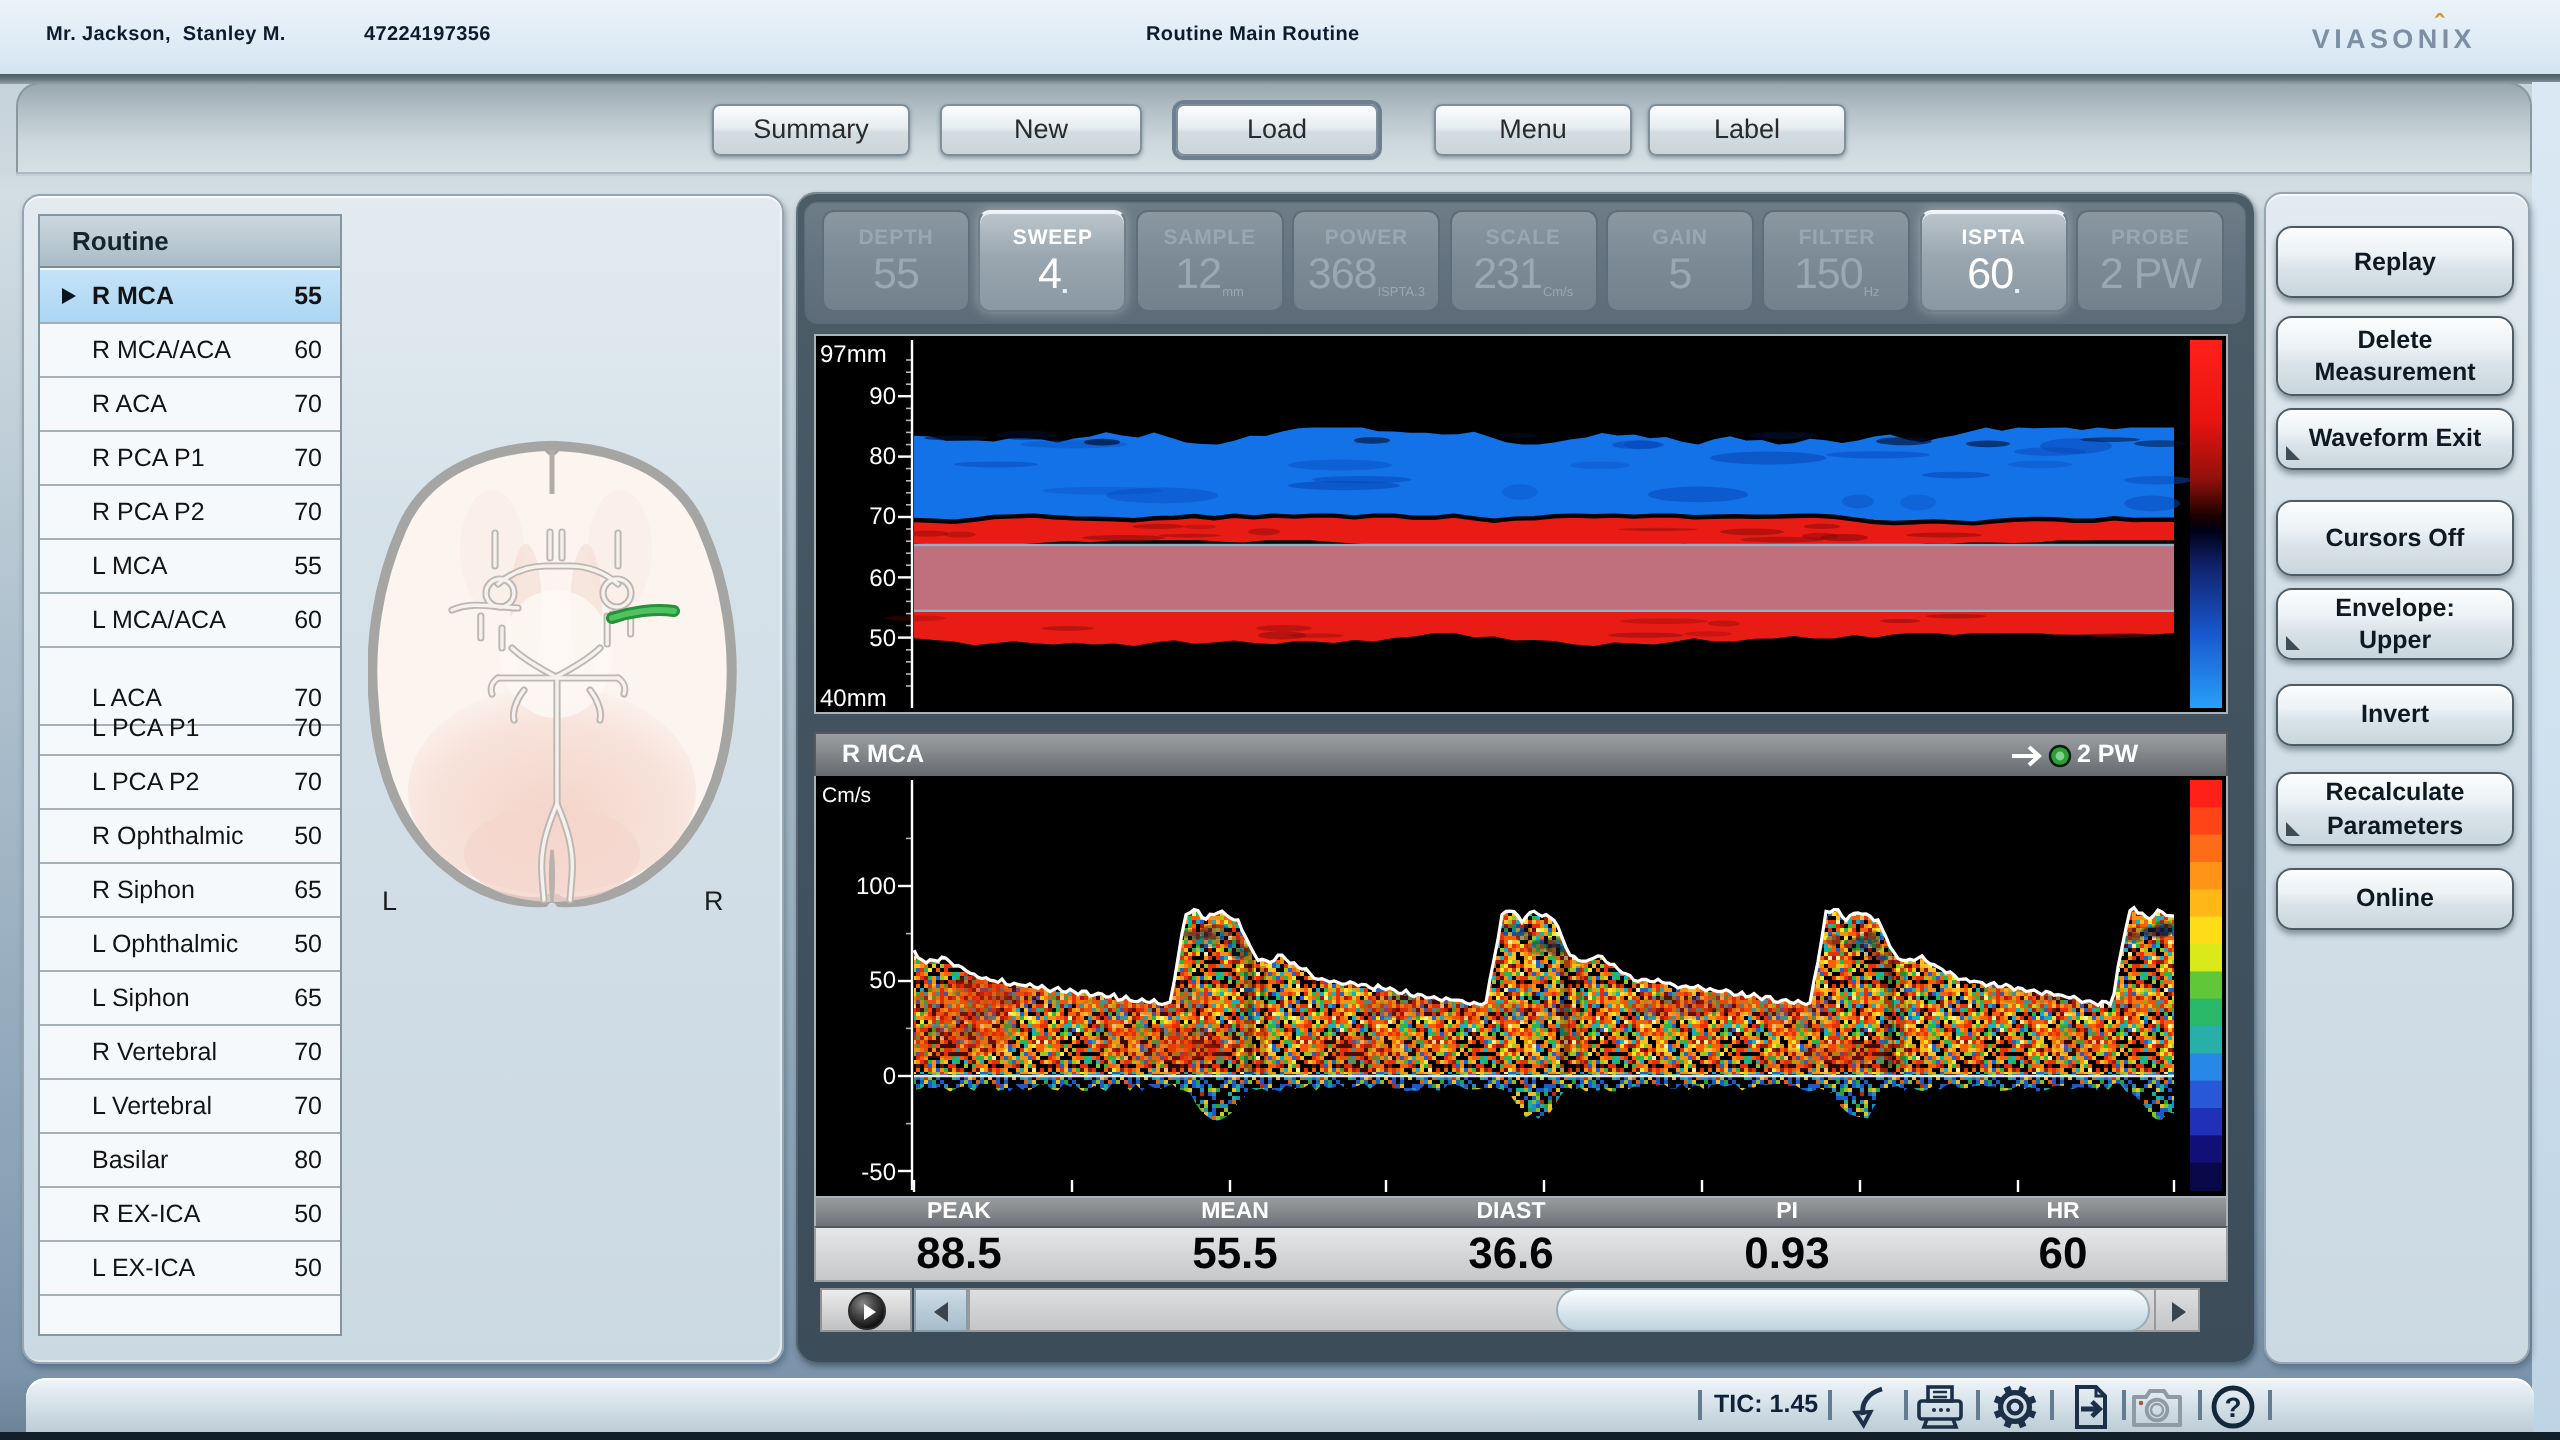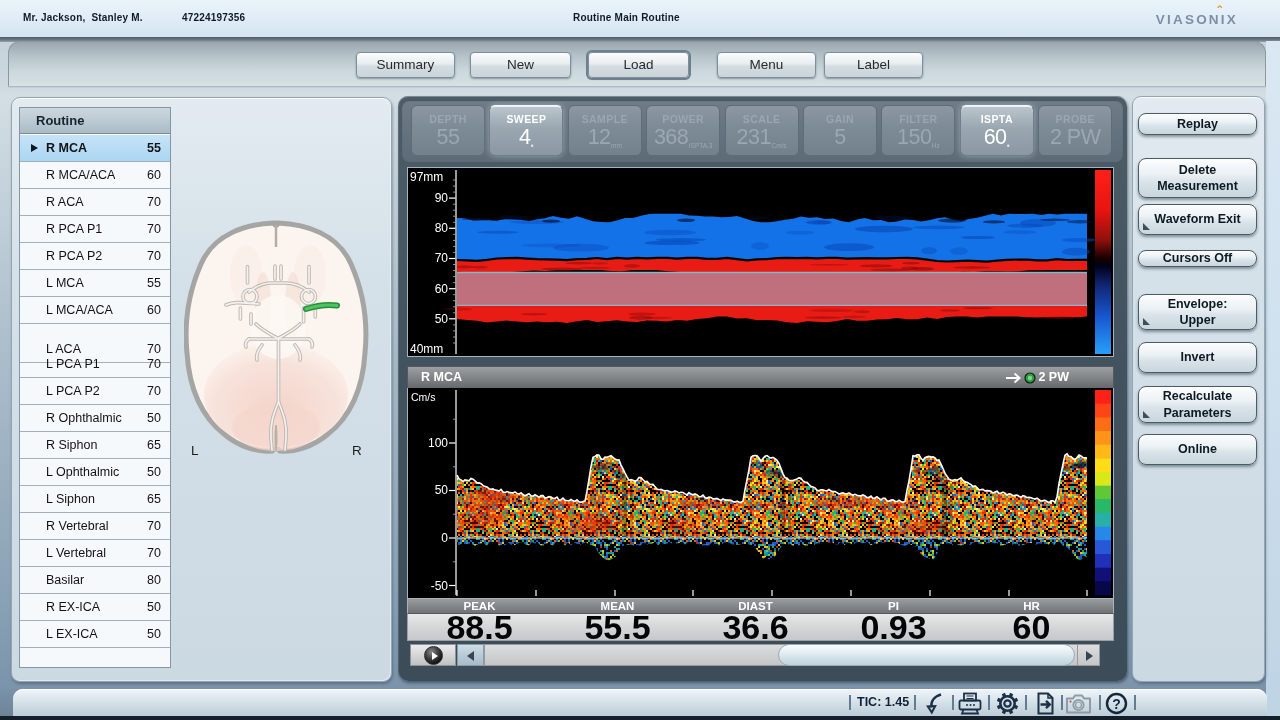--- a/index.html
+++ b/index.html
@@ -560,7 +560,7 @@
     <div class="tri"></div>
   </div>
 
-<div class="rbtn" style="top:113px;height:22px">
+<div class="rbtn" style="top:113px;height:36px">
     <span>Replay</span>
   </div>
 <div class="rbtn" style="top:158px;height:40px">

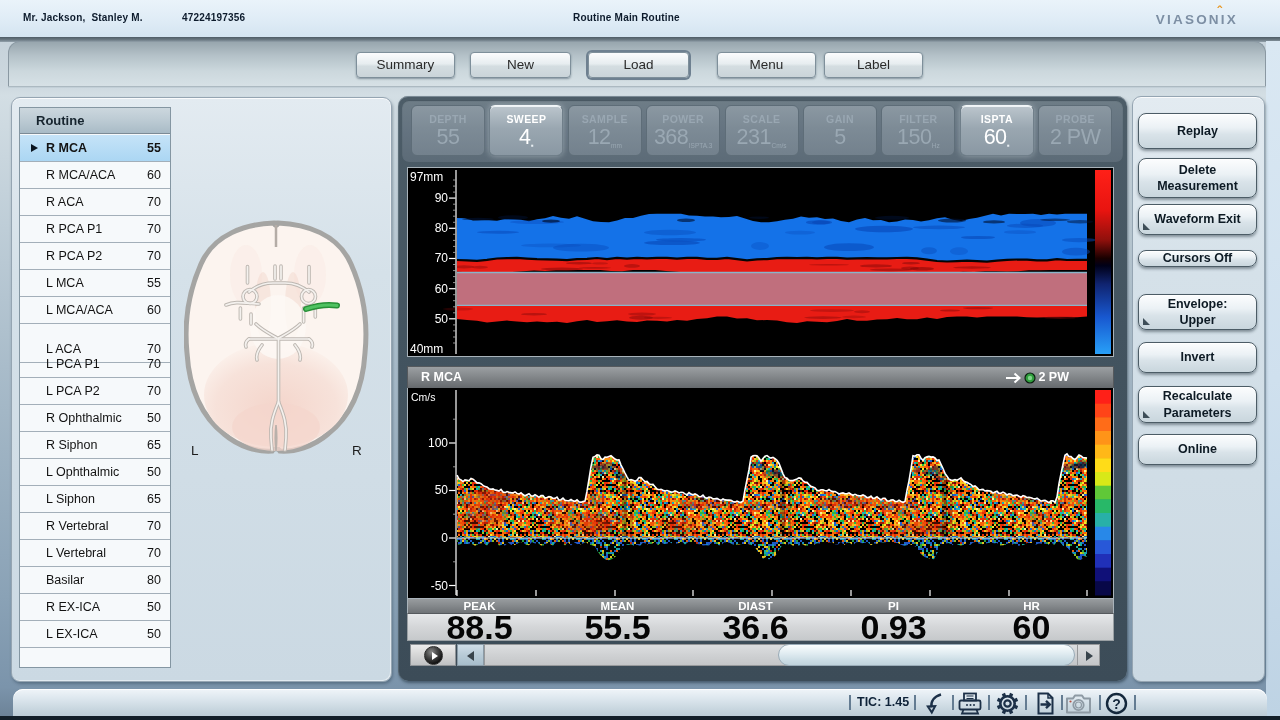--- a/index.html
+++ b/index.html
@@ -570,7 +570,7 @@
     <span>Waveform Exit</span>
     <span class="cnr"></span>
   </div>
-<div class="rbtn" style="top:250px;height:17px">
+<div class="rbtn" style="top:250px;height:38px">
     <span>Cursors Off</span>
   </div>
 <div class="rbtn" style="top:294px;height:36px">

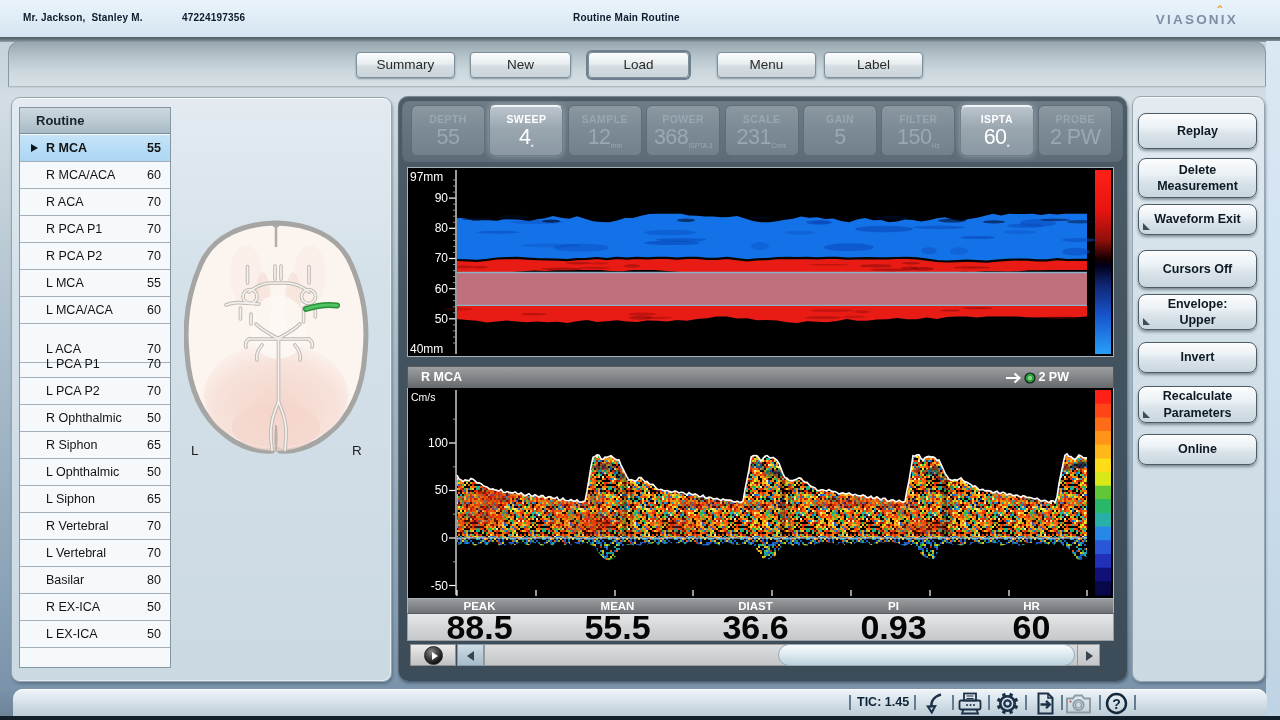--- a/index.html
+++ b/index.html
@@ -48,7 +48,7 @@
 #lblbar{left:407px;top:599px;width:707px;height:14px;background:linear-gradient(180deg,#989c9f 0,#84888b 50%,#6e7276 100%);border-left:1px solid #a9b3ba;border-right:1px solid #a9b3ba}
 .plb{position:absolute;top:599px;width:141px;text-align:center;font-size:11.5px;font-weight:bold;color:#fff;line-height:15px}
 #valbar{left:407px;top:613px;width:707px;height:28px;background:linear-gradient(180deg,#e6e8ea 0,#d4d6d8 50%,#c6c9cb 100%);border:1px solid #9aa0a4;border-top:1px solid #55595d}
-.pvl{position:absolute;top:612px;width:141px;text-align:center;font-size:34px;font-weight:bold;color:#050505;line-height:30px}
+.pvl{position:absolute;top:612px;width:141px;text-align:center;font-size:22px;font-weight:bold;color:#050505;line-height:30px}
 
 #playbox{left:410px;top:644px;width:46px;height:22px;background:linear-gradient(180deg,#ececec 0,#d6d6d6 50%,#bfc1c3 100%);border:1px solid #8f9397}
 #sphere{left:424px;top:646px;width:19px;height:19px;border-radius:50%;background:radial-gradient(circle at 38% 30%,#8a8a8a 0,#4a4a4a 35%,#111 75%);border:1px solid #2a2a2a}

